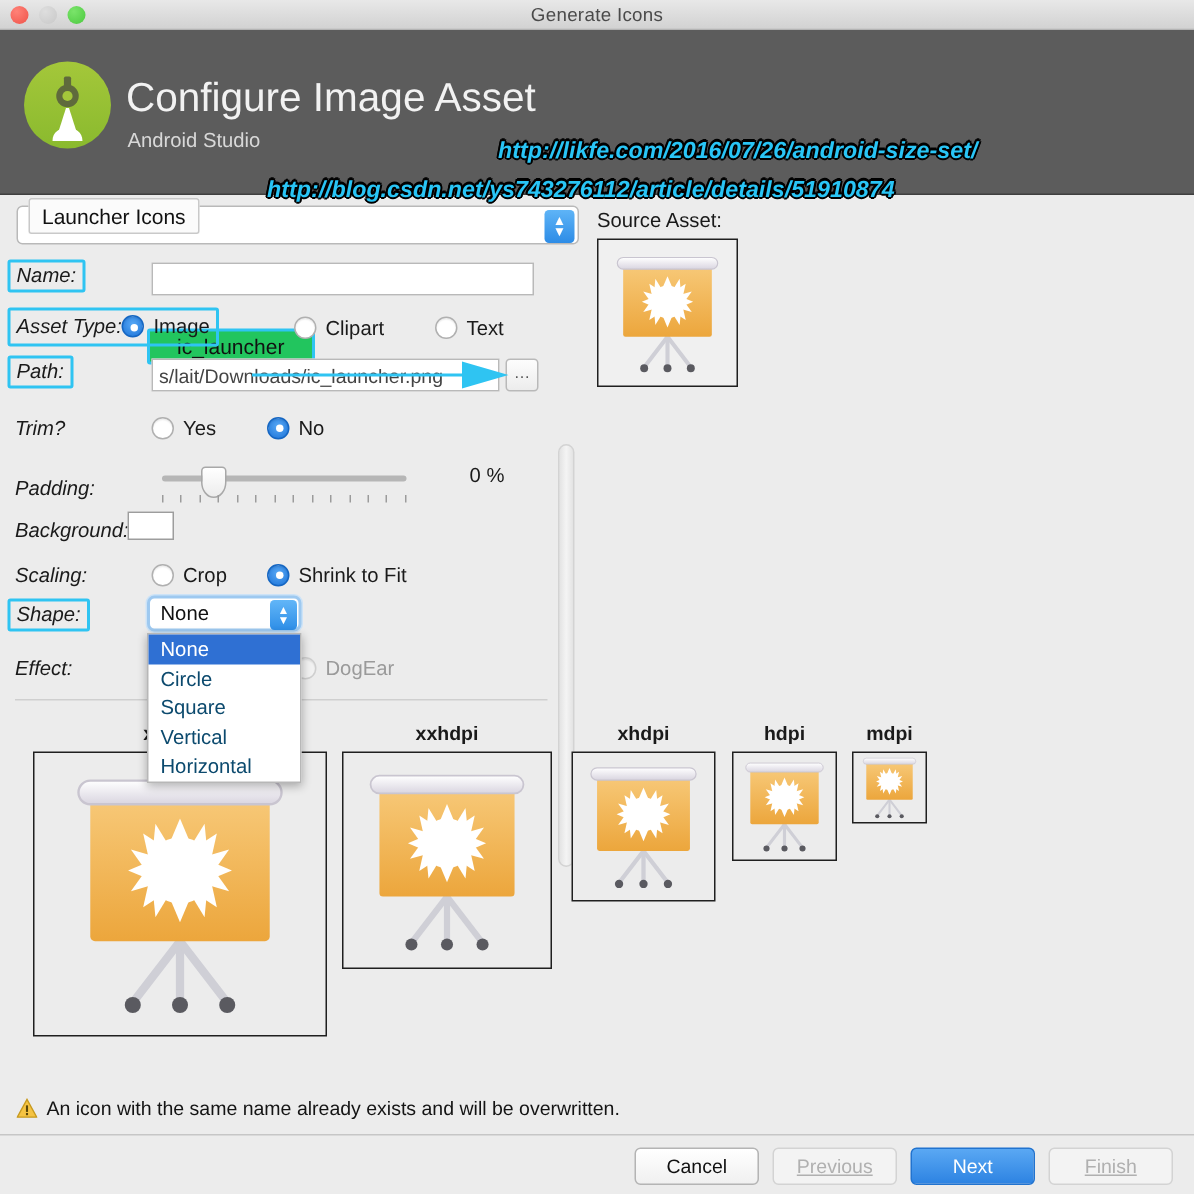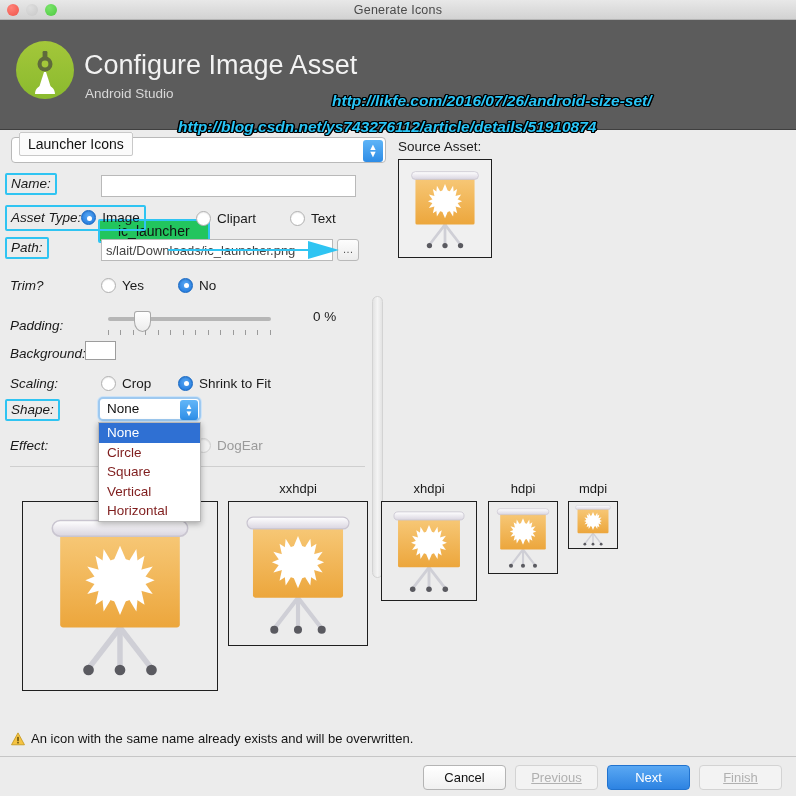--- a/index.html
+++ b/index.html
@@ -209,7 +209,7 @@
     box-shadow: 0 2px 6px rgba(0,0,0,.30);
     z-index: 50;
   }
-  .dd-item { font-size: 13.5px; color: #7f1d1d; padding: 1px 8px; line-height: 17.5px; }
+  .dd-item { font-size: 13.5px; color: #0c4a6e; padding: 1px 8px; line-height: 17.5px; }
   .dd-item.sel { background: #2f70d3; color: #fff; }
 
   

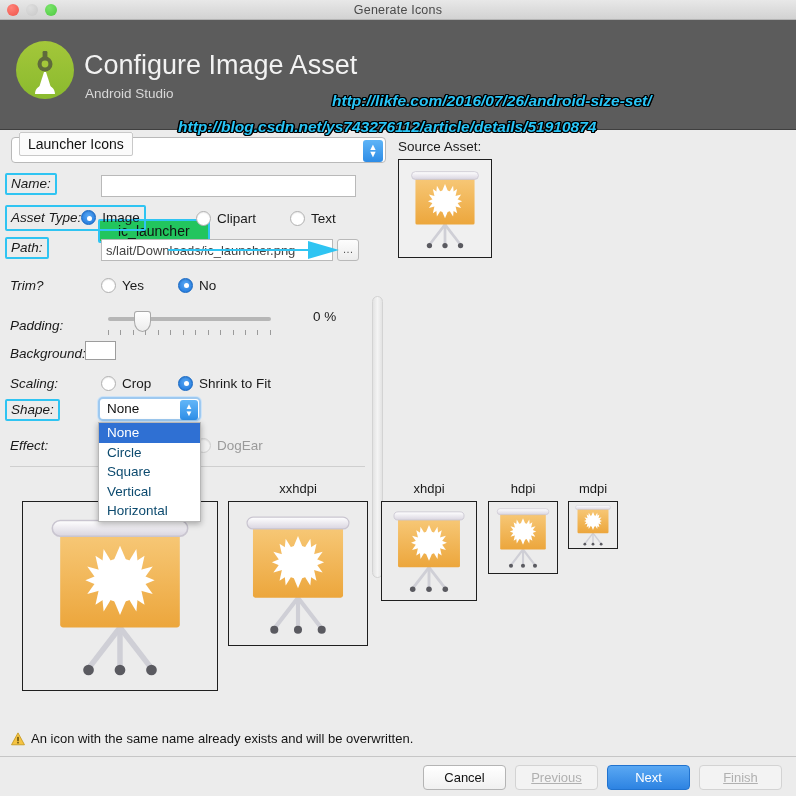--- a/index.html
+++ b/index.html
@@ -237,7 +237,7 @@
   }
 
   
-  .previews { position: absolute; left: 0; top: 481px; width: 777px; height: 230px; }
+  .previews { position: absolute; left: 0; top: 481px; width: 777px; height: 230px; font-weight: bold; }
   .pv { position: absolute; }
   .pv .cap {
     position: absolute; width: 100%; text-align: center; top: 0;

